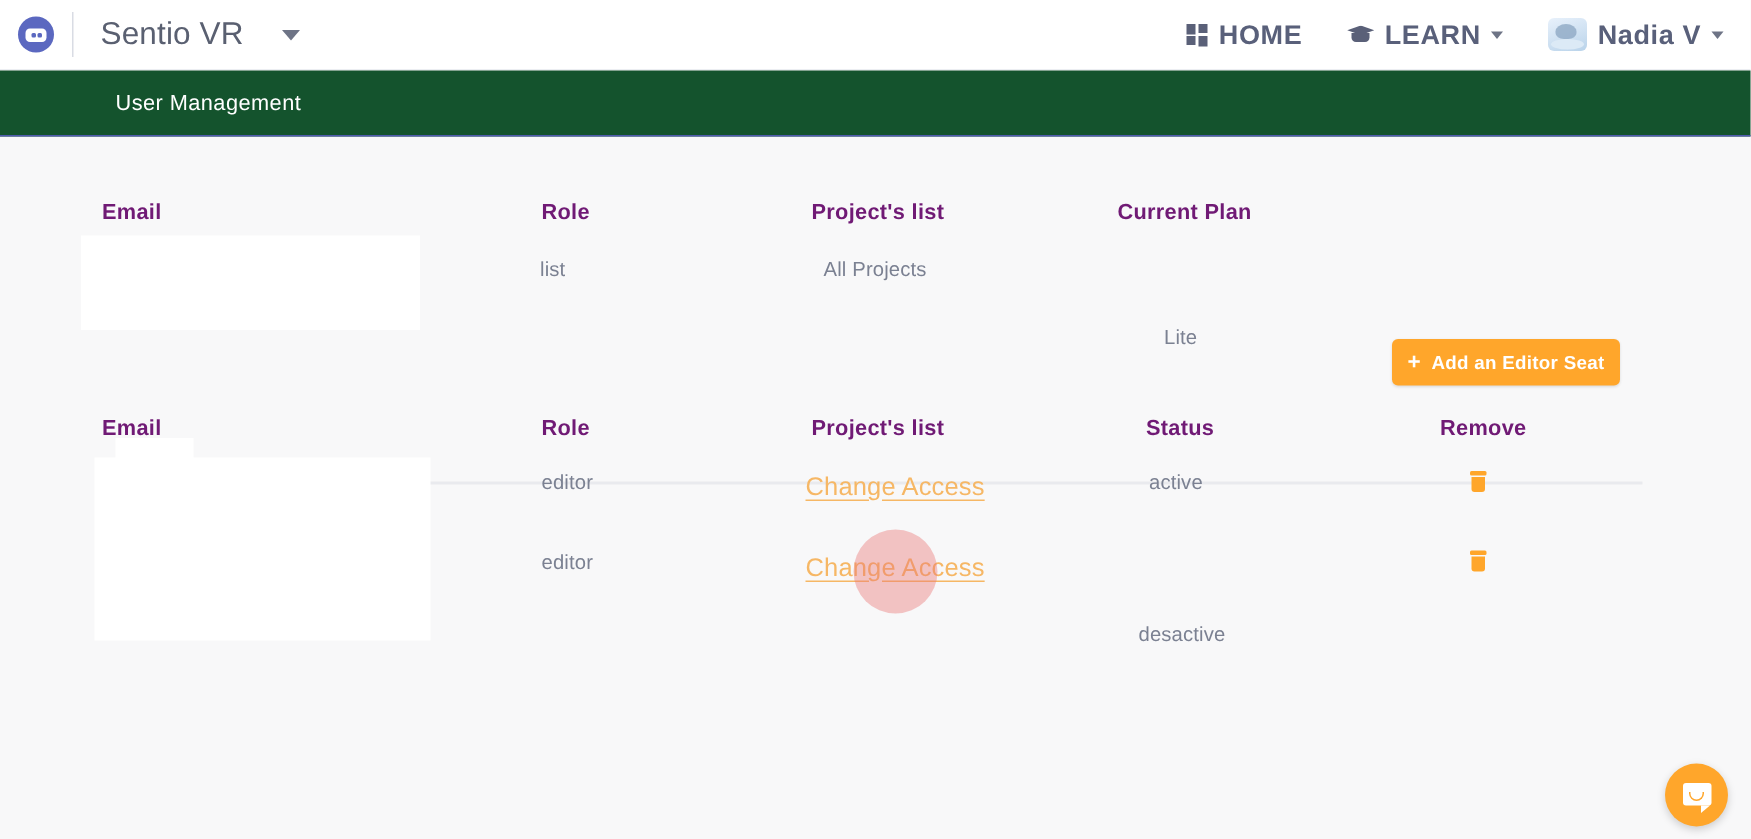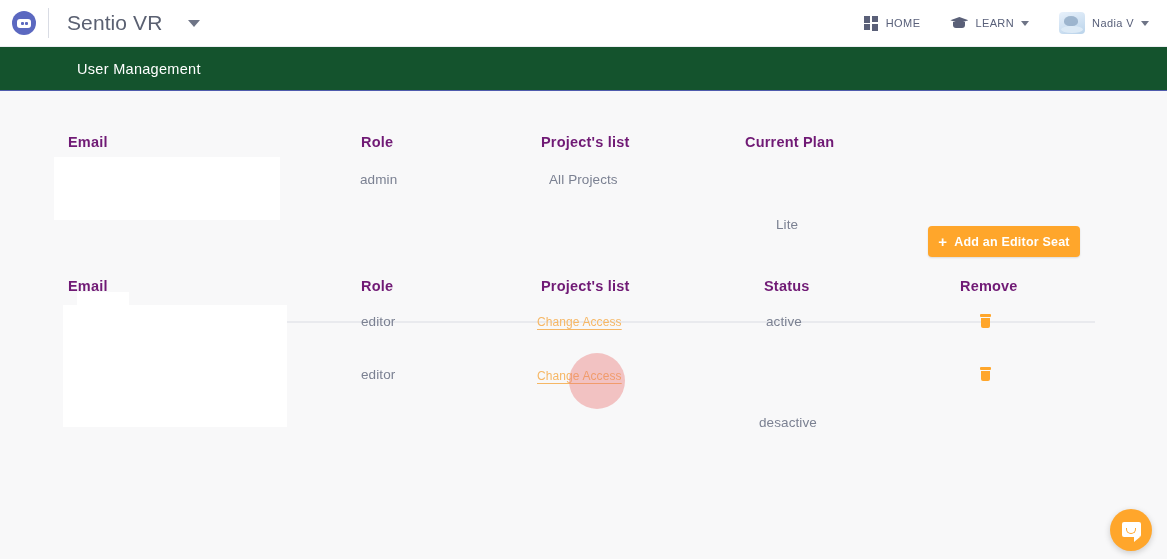--- a/index.html
+++ b/index.html
@@ -45,7 +45,7 @@
 
   .topnav { margin-left: auto; display: flex; align-items: center; gap: 30px; padding-right: 18px; }
   .navitem { display: flex; align-items: center; gap: 7px; cursor: pointer; }
-  .navitem .lbl { font-size: 11px; color: #59607a; letter-spacing: .4px; }
+  .navitem .lbl { font-size: 18px; color: #59607a; letter-spacing: .4px; font-weight: bold; }
 
   .grid-icon { width: 15px; height: 15px; display: grid; grid-template-columns: 6px 6px; grid-template-rows: 6px 6px; gap: 2px; }
   .grid-icon i { background: #5a6078; display: block; }

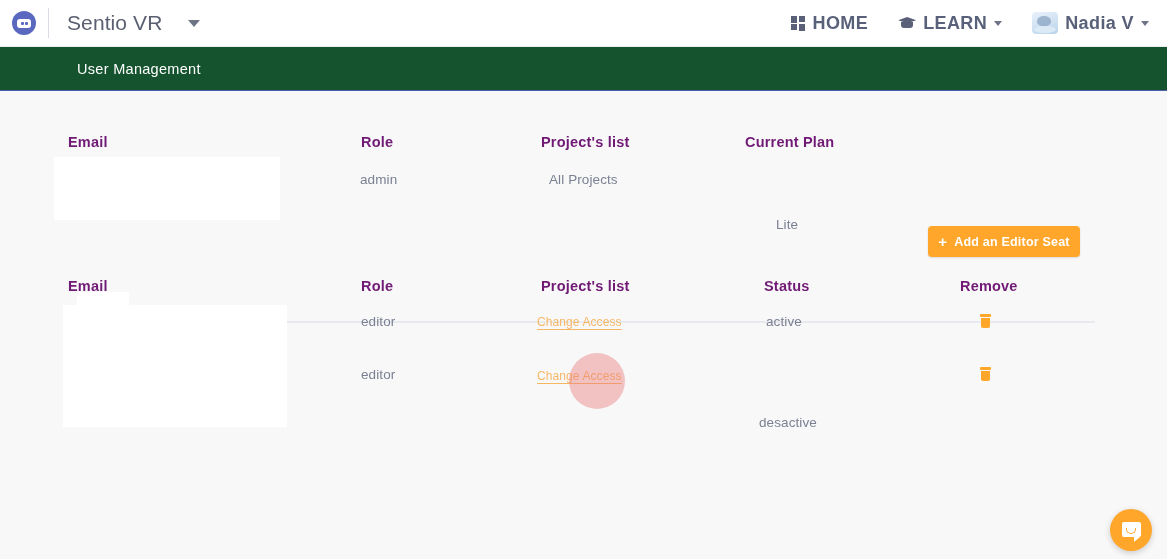--- a/index.html
+++ b/index.html
@@ -218,7 +218,7 @@
 
     <div class="redact" style="left:54px; top:65px; width:226px; height:63px;"></div>
 
-    <div class="td" style="left:360px; top:80px;">admin</div>
+    <div class="td" style="left:360px; top:80px;">list</div>
     <div class="td" style="left:549px; top:80px;">All Projects</div>
     <div class="td" style="left:776px; top:77px;margin-top:48px;">Lite</div>
   </div>

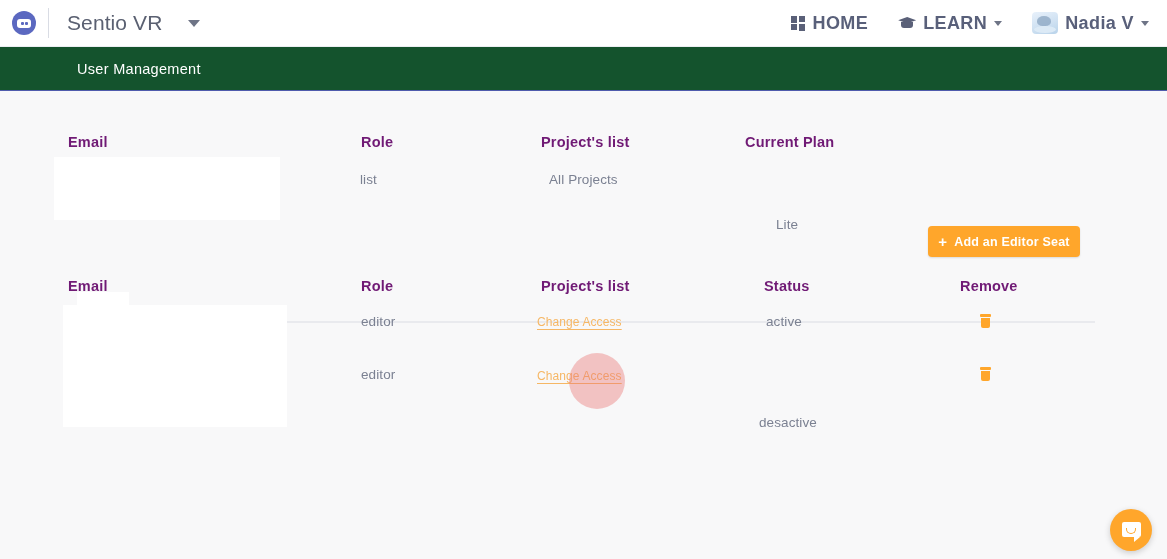--- a/index.html
+++ b/index.html
@@ -122,7 +122,7 @@
   }
 
   .chglink {
-    position: absolute; font-size: 12px; color: #f6b765; letter-spacing: .1px;
+    position: absolute; font-size: 17px; color: #f6b765; letter-spacing: .1px;
     text-decoration: underline; text-underline-offset: 3px; cursor: pointer;
   }
 

